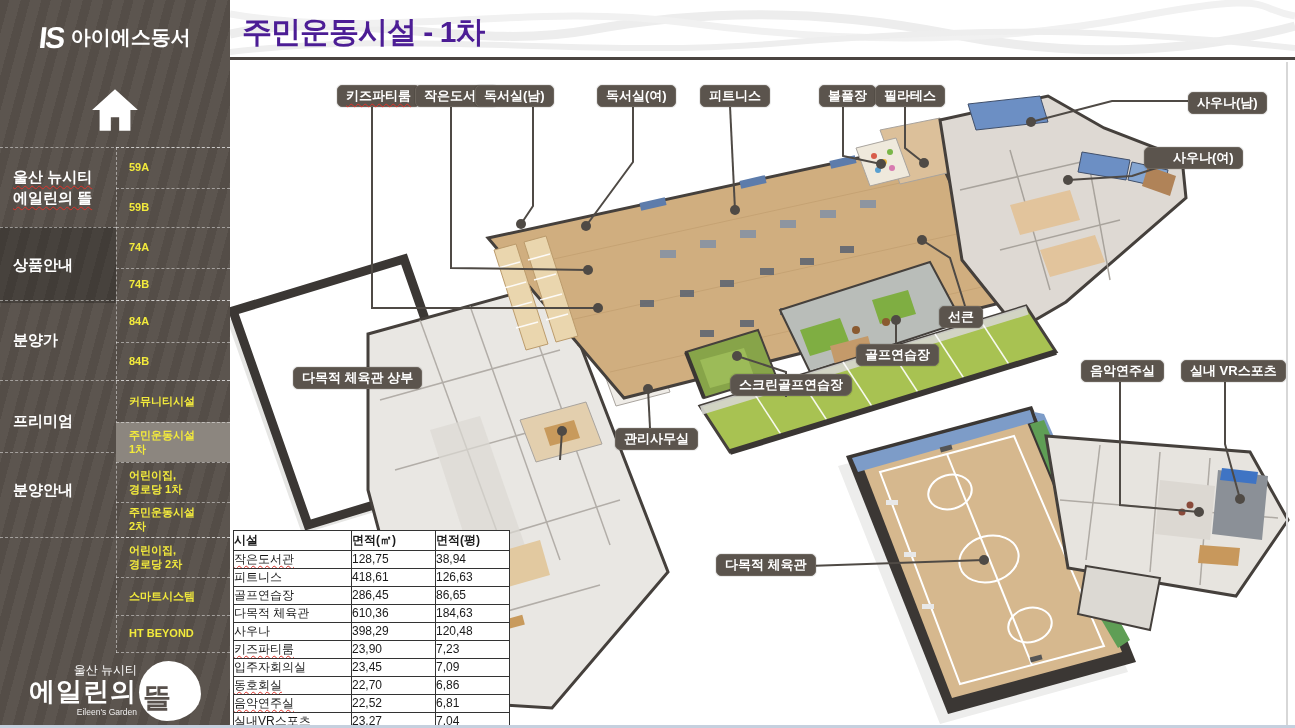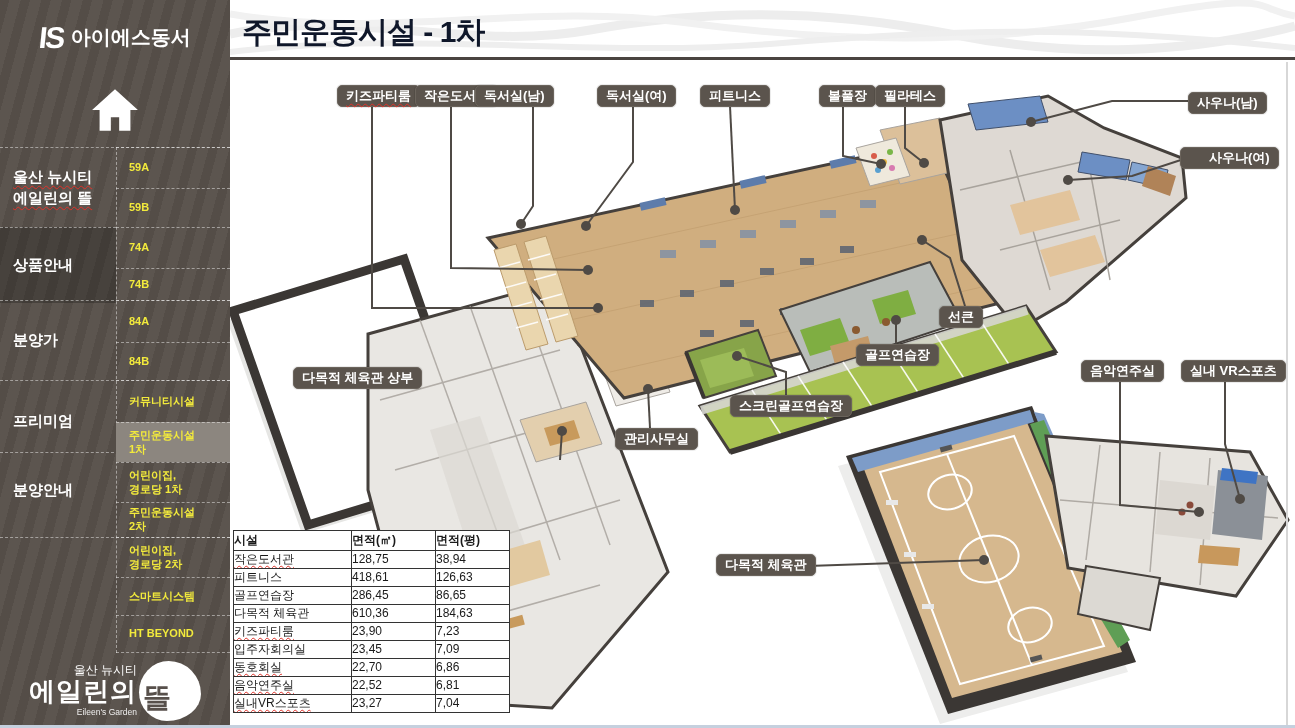--- a/index.html
+++ b/index.html
@@ -36,7 +36,7 @@
   
   .mainhead{position:absolute;left:230px;top:0;width:1065px;height:60px;background:#fff;z-index:2;}
   .mainhead svg.waves{position:absolute;inset:0;width:100%;height:100%;}
-  .ptitle{position:absolute;left:12px;top:12px;font-size:30px;font-weight:800;color:#0f172a;letter-spacing:-1px;}
+  .ptitle{position:absolute;left:12px;top:12px;font-size:30px;font-weight:800;color:#4c1d95;letter-spacing:-1px;}
   .headrule{position:absolute;left:230px;top:57px;width:1065px;height:3px;background:#4a4440;z-index:2;}
   
   .plan-svg{position:absolute;left:0;top:0;width:1295px;height:728px;z-index:1;}

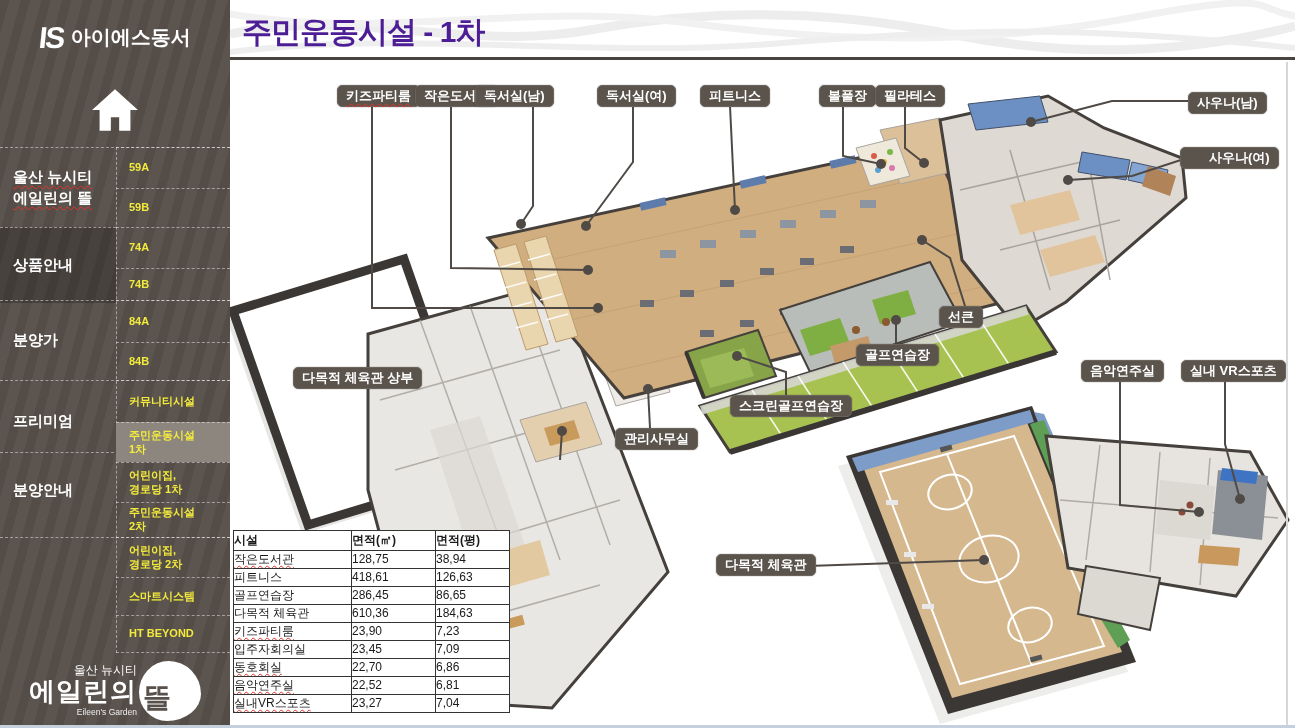--- a/index.html
+++ b/index.html
@@ -381,7 +381,7 @@
     <div class="badge" style="left: 819px; top: 85px;">볼풀장</div>
     <div class="badge" style="left: 875px; top: 85px;">필라테스</div>
     <div class="badge" style="left: 1188px; top: 92px;">사우나(남)</div>
-    <div class="badge" style="left: 1180px; top: 147px; padding-left: 28px;">사우나(여)</div>
+    <div class="badge" style="left: 1144px; top: 147px; padding-left: 28px;">사우나(여)</div>
     <div class="badge" style="left: 939px; top: 306px;">선큰</div>
     <div class="badge" style="left: 856px; top: 344px;">골프연습장</div>
     <div class="badge" style="left: 730px; top: 395px;">스크린골프연습장</div>

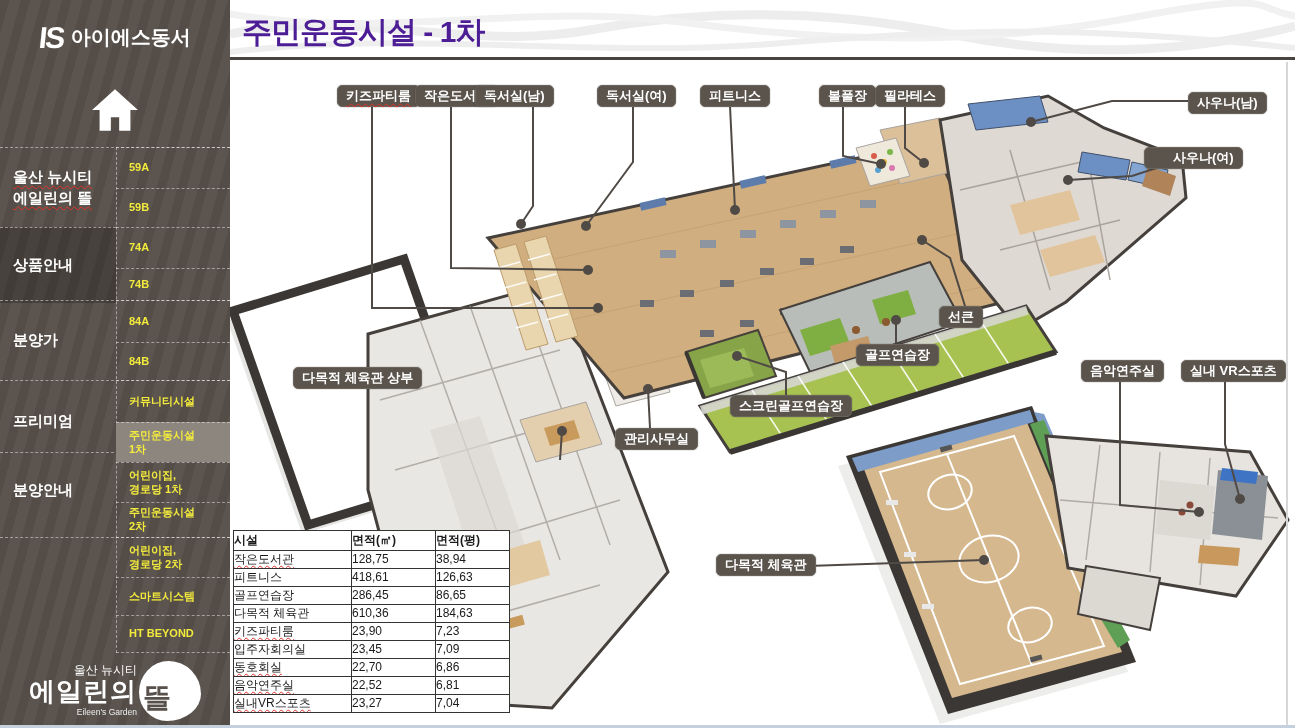--- a/index.html
+++ b/index.html
@@ -384,7 +384,7 @@
     <div class="badge" style="left: 1144px; top: 147px; padding-left: 28px;">사우나(여)</div>
     <div class="badge" style="left: 939px; top: 306px;">선큰</div>
     <div class="badge" style="left: 856px; top: 344px;">골프연습장</div>
-    <div class="badge" style="left: 730px; top: 395px;">스크린골프연습장</div>
+    <div class="badge" style="left: 730px; top: 374px; border-radius: 7px;">스크린골프연습장</div>
     <div class="badge" style="left: 615px; top: 428px;">관리사무실</div>
     <div class="badge" style="left: 293px; top: 367px;">다목적 체육관 상부</div>
     <div class="badge" style="left: 716px; top: 554px;">다목적 체육관</div>

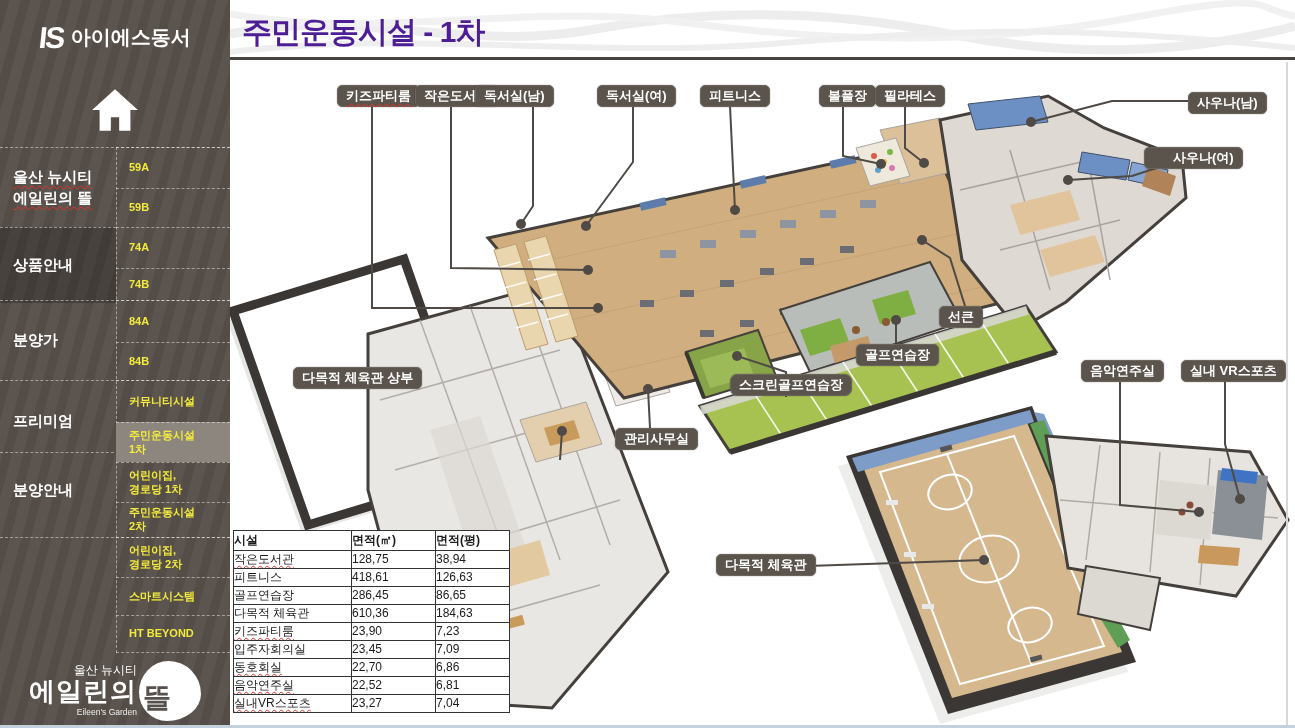--- a/index.html
+++ b/index.html
@@ -427,6 +427,11 @@
         <td class="tval">184,63</td>
       </tr>
       <tr>
+        <td class="tname">사우나</td>
+        <td class="tval">398,29</td>
+        <td class="tval">120,48</td>
+      </tr>
+      <tr>
         <td class="tname sq">키즈파티룸</td>
         <td class="tval">23,90</td>
         <td class="tval">7,23</td>

